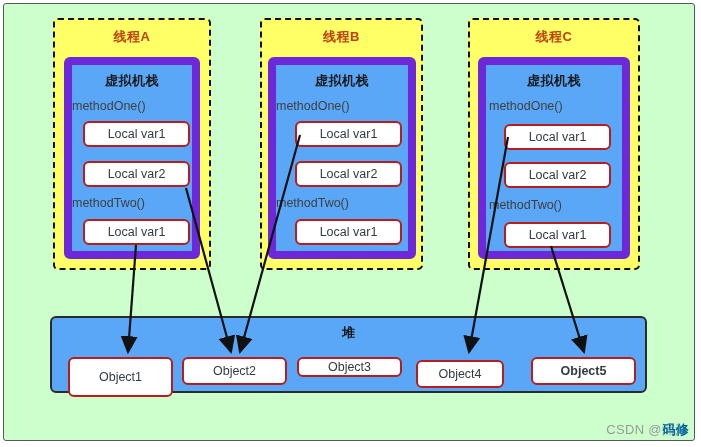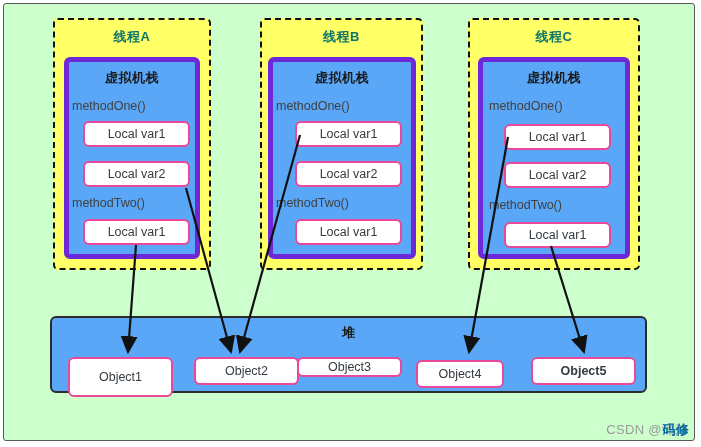--- a/index.html
+++ b/index.html
@@ -45,7 +45,7 @@
     text-align: center;
     font-size: 13px;
     font-weight: bold;
-    color: #0f766e;
+    color: #c2410c;
     letter-spacing: 0.5px;
   }
   

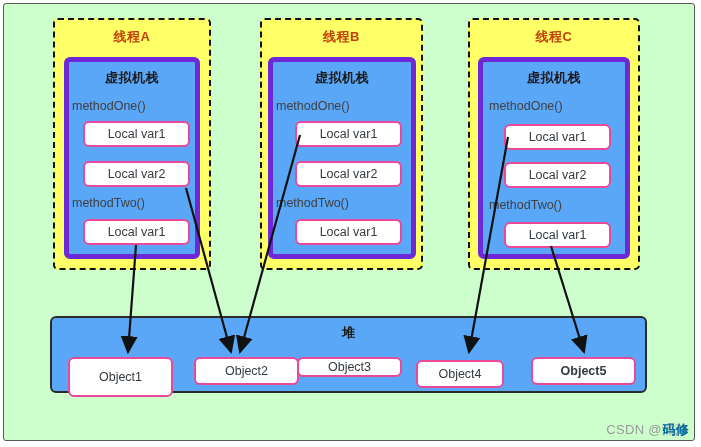--- a/index.html
+++ b/index.html
@@ -52,7 +52,7 @@
   .stack-box {
     position: absolute;
     background: #5aa7f8;
-    border: 5px solid #6d28d9;
+    border: 8px solid #6d28d9;
     border-radius: 6px;
     box-sizing: border-box;
   }

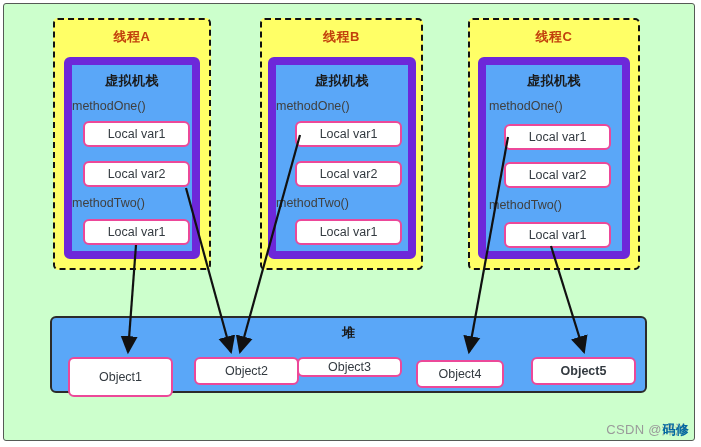--- a/index.html
+++ b/index.html
@@ -77,7 +77,7 @@
   .chip {
     position: absolute;
     background: #ffffff;
-    border: 2px solid #ec4899;
+    border: 2px solid #b91c1c;
     border-radius: 6px;
     box-sizing: border-box;
     display: flex;

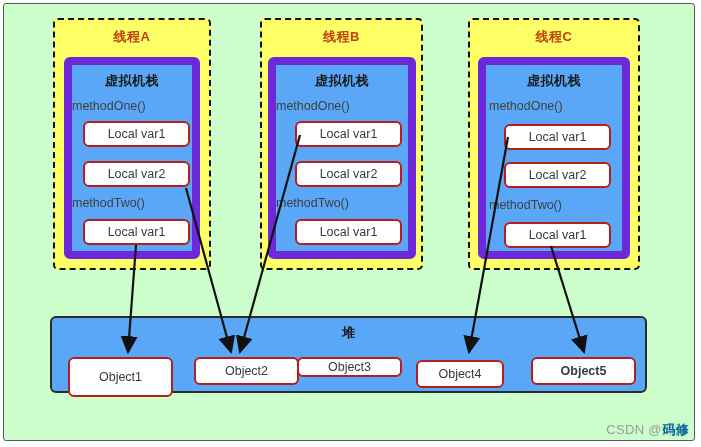--- a/index.html
+++ b/index.html
@@ -181,7 +181,7 @@
     <div class="heap-title">堆</div>
   </div>
   <div class="chip" style="left:68px; top:357px; width:105px; height:40px;">Object1</div>
-  <div class="chip" style="left:182px; top:357px; width:105px; height:28px;margin-left:12px;">Object2</div>
+  <div class="chip" style="left:182px; top:357px; width:105px; height:28px;">Object2</div>
   <div class="chip" style="left:297px; top:357px; width:105px; height:20px;">Object3</div>
   <div class="chip" style="left:416px; top:360px; width:88px; height:28px;">Object4</div>
   <div class="chip" style="left:531px; top:357px; width:105px; height:28px;font-weight:bold;">Object5</div>

